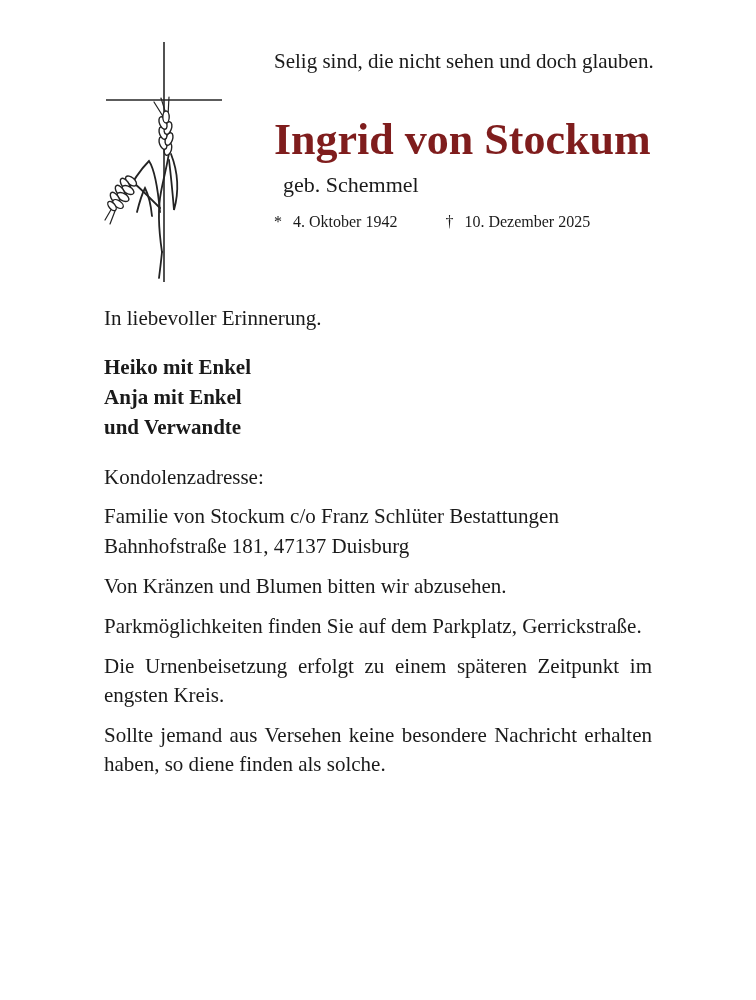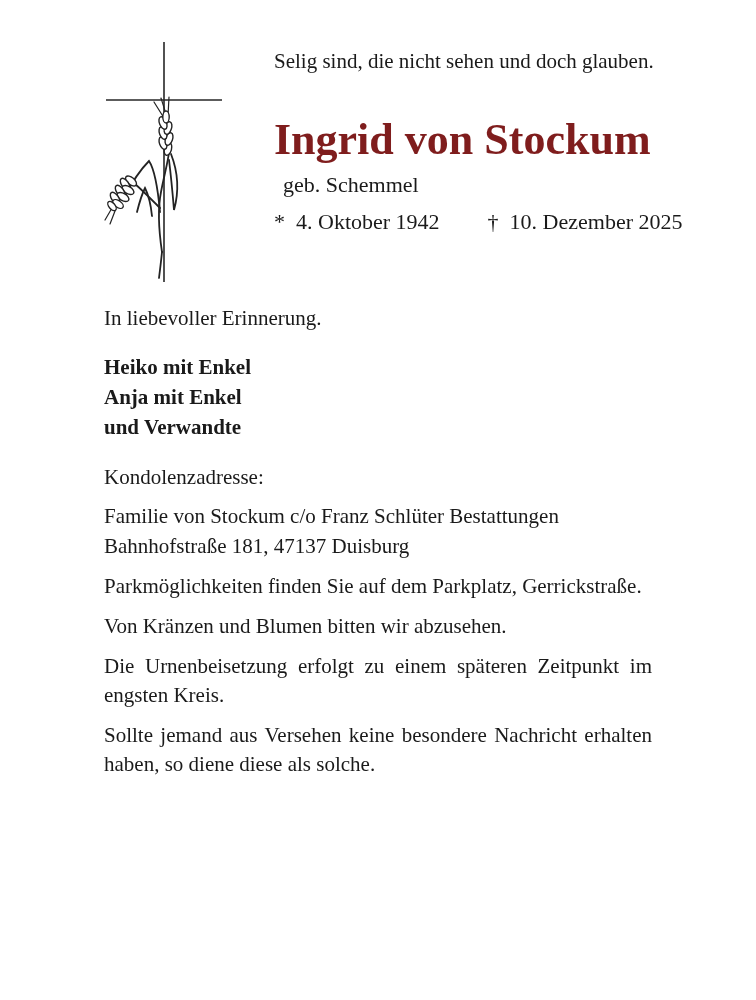--- a/index.html
+++ b/index.html
@@ -41,7 +41,7 @@
     color: #7f1d1d;
   }
   .maiden { margin: 5px 0 0 9px; font-size: 22px; line-height: 30px; }
-  .dates { margin: 7px 0 0 0; font-size: 22px; line-height: 30px; white-space: nowrap; }
+  .dates { margin: 7px 0 0 0; font-size: 16px; line-height: 30px; white-space: nowrap; }
   .dates .sym { display: inline-block; }
   .dates .date { display: inline-block; margin-left: 11px; }
   .dates .birth { display: inline-block; margin-right: 48px; }

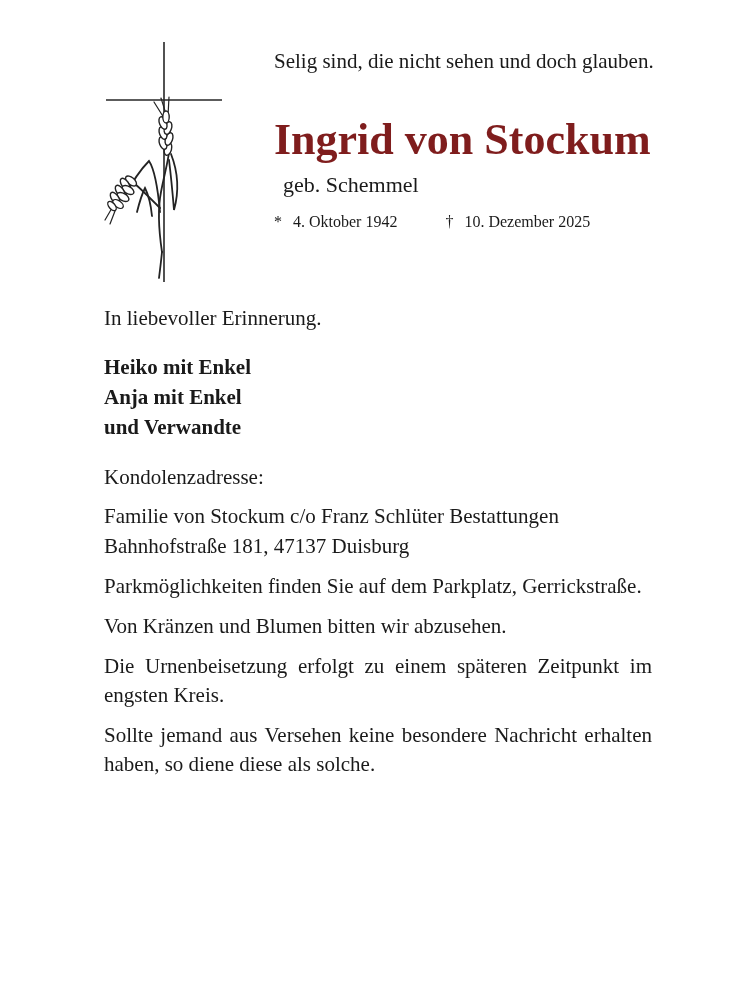--- a/index.html
+++ b/index.html
@@ -140,8 +140,8 @@
       <p class="condolence-line">Bahnhofstraße 181, 47137 Duisburg</p>
     </div>
 
+    <p class="para">Von Kränzen und Blumen bitten wir abzusehen.</p>
     <p class="para">Parkmöglichkeiten finden Sie auf dem Parkplatz, Gerrickstraße.</p>
-    <p class="para">Von Kränzen und Blumen bitten wir abzusehen.</p>
     <p class="para">Die Urnenbeisetzung erfolgt zu einem späteren Zeitpunkt im engsten Kreis.</p>
     <p class="para">Sollte jemand aus Versehen keine besondere Nachricht erhalten haben, so diene diese als solche.</p>
 

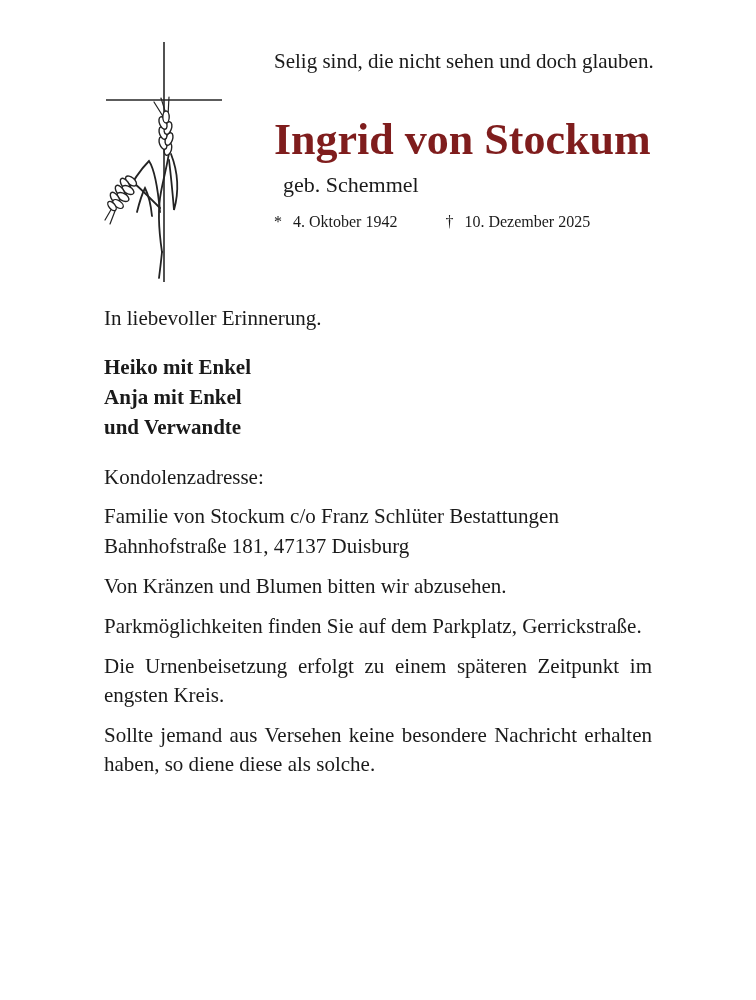--- a/index.html
+++ b/index.html
@@ -143,7 +143,7 @@
     <p class="para">Von Kränzen und Blumen bitten wir abzusehen.</p>
     <p class="para">Parkmöglichkeiten finden Sie auf dem Parkplatz, Gerrickstraße.</p>
     <p class="para">Die Urnenbeisetzung erfolgt zu einem späteren Zeitpunkt im engsten Kreis.</p>
-    <p class="para">Sollte jemand aus Versehen keine besondere Nachricht erhalten haben, so diene diese als solche.</p>
+    <p class="para">Sollte jemand aus Versehen keine besondere Nachricht erhalten haben, so diene finden als solche.</p>
 
   </div>
 </div>

